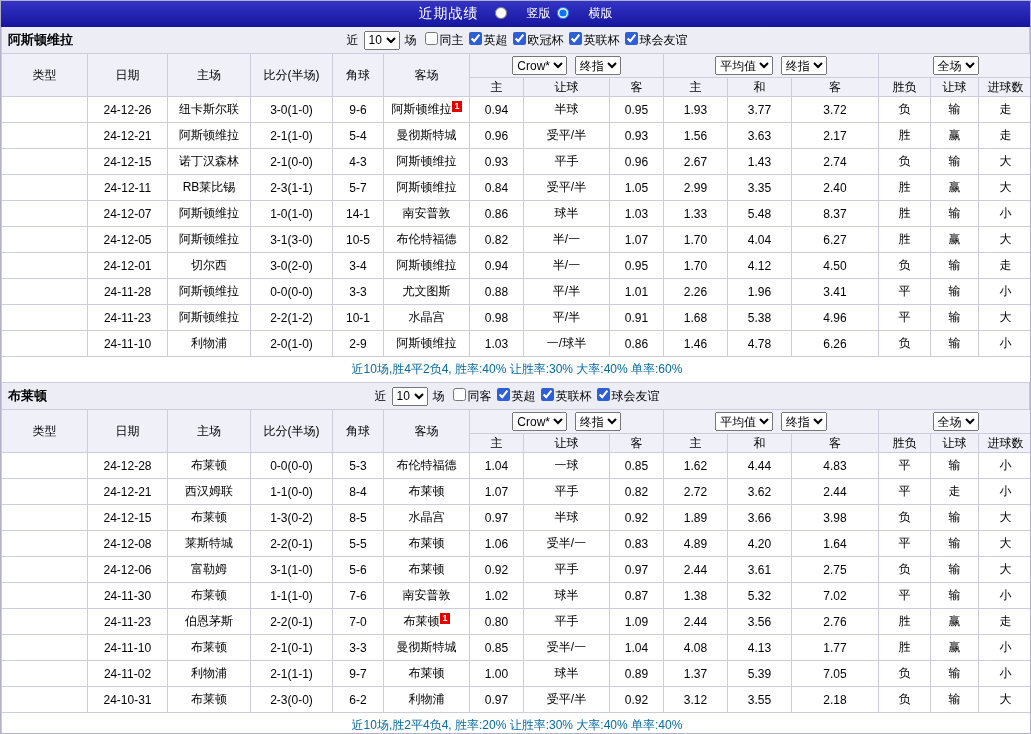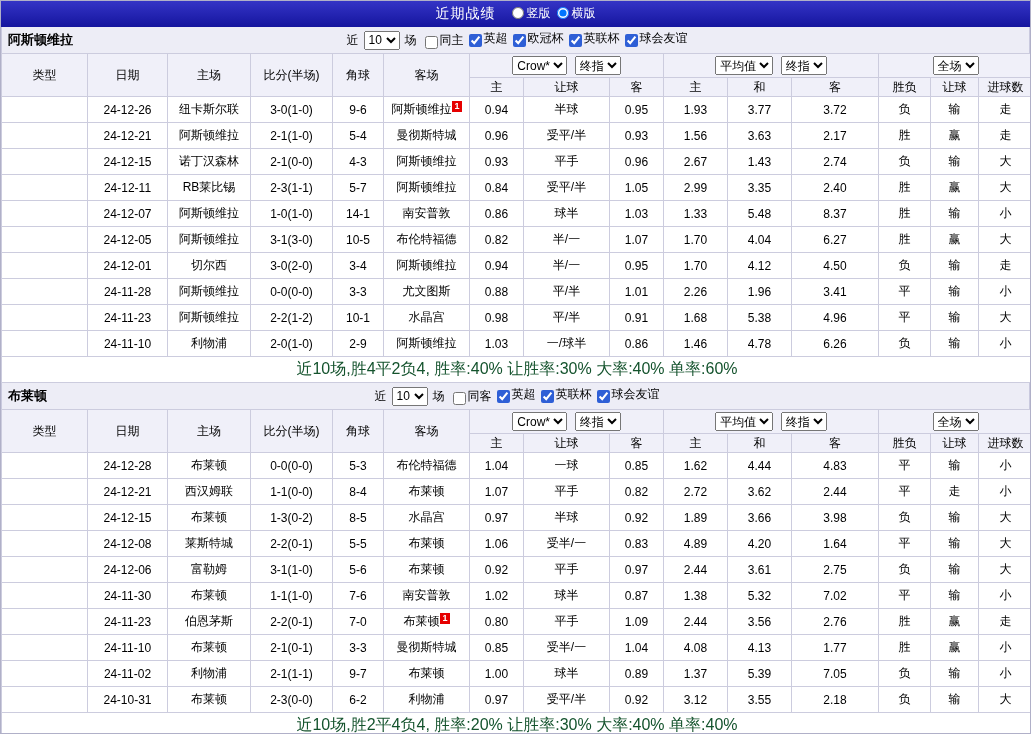--- a/index.html
+++ b/index.html
@@ -7,7 +7,7 @@
   .page{width:1031px;height:734px;border:1px solid #b0b0c8;box-sizing:border-box;overflow:hidden;margin:0}
   .topbar{height:26px;background:linear-gradient(180deg,#3434c6,#15159e);display:flex;align-items:center;justify-content:center;gap:10px;color:#fff}
   .topbar .title{font-size:14px;font-weight:normal;letter-spacing:1px}
-  .radio-label{display:inline-flex;align-items:center;gap:3px;font-size:12px;margin-left:6px;cursor:pointer;color:#fff}
+  .radio-label{display:inline-flex;align-items:center;gap:20px;font-size:12px;margin-left:6px;cursor:pointer;color:#fff}
   .radio-label input{margin:0;width:12px;height:12px}
   .sec-header{height:26px;background:#ededf6;border-left:1px solid #c9c9de;border-right:1px solid #c9c9de;display:flex;align-items:center;position:relative;font-size:12px;color:#000}
   .sec-team{position:absolute;left:6px;font-weight:bold;font-size:13px;color:#000}

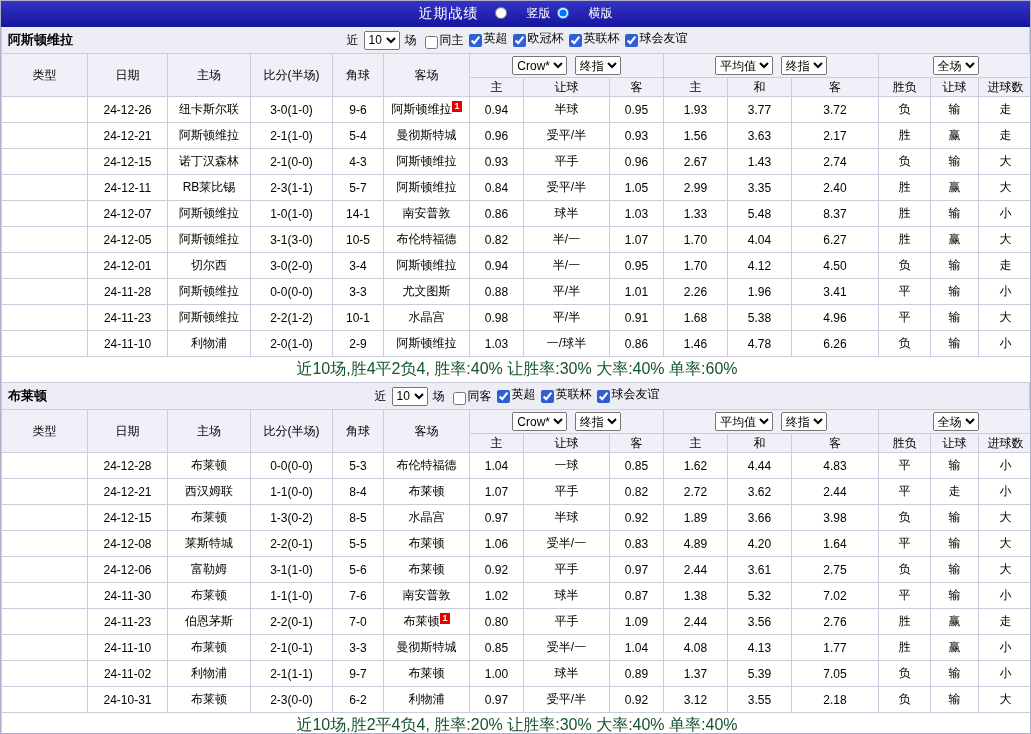--- a/index.html
+++ b/index.html
@@ -14,7 +14,7 @@
   .filters{margin:0 auto;display:flex;align-items:center}
   .flabel{margin:0 3px}
   .count-select{height:19px;font-size:12px;margin:0 2px}
-  .cb{display:inline-flex;align-items:flex-end;margin-left:5px;cursor:pointer}
+  .cb{display:inline-flex;align-items:flex-start;margin-left:5px;cursor:pointer}
   .cb input{margin:0 2px 0 0;width:13px;height:13px;accent-color:#2e5fd6}
   table.grid{width:100%;border-collapse:collapse;table-layout:fixed;font-size:12px}
   .grid th,.grid td{border:1px solid #ccccde;text-align:center;padding:0;overflow:hidden;white-space:nowrap}

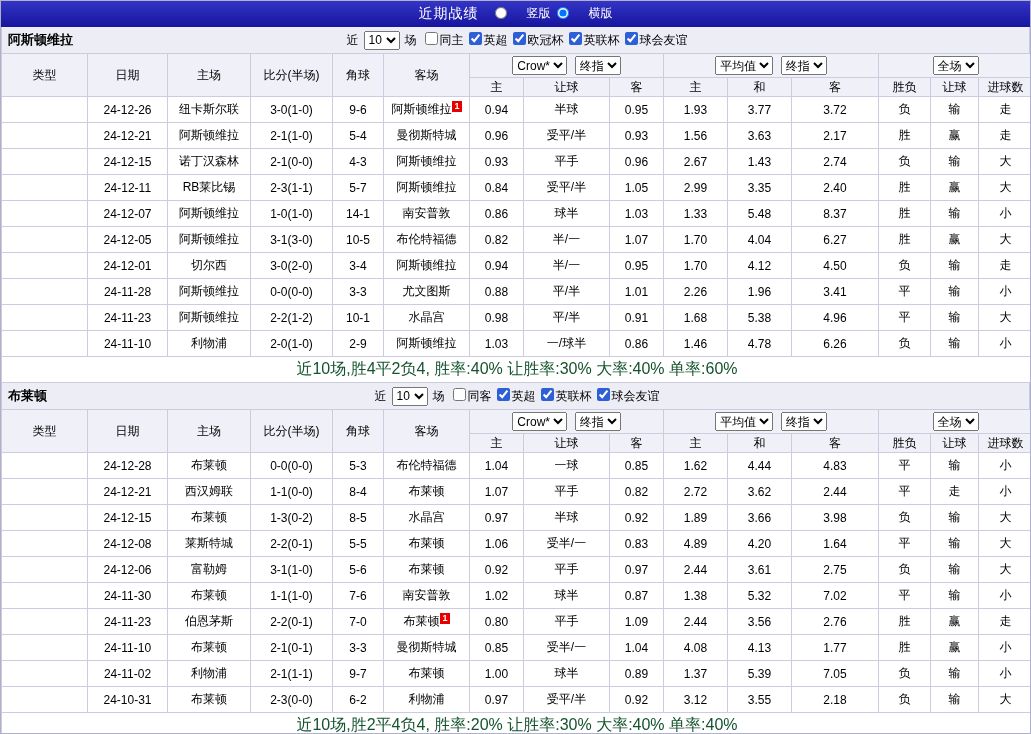--- a/index.html
+++ b/index.html
@@ -32,7 +32,7 @@
   .c-green{color:#008800}
   .c-blue{color:#2b2bc8}
   .badge{display:inline-block;background:#e60000;color:#fff;font-size:9px;line-height:11px;padding:0 2px;margin-left:1px;vertical-align:top;font-weight:bold}
-  .summary{height:25px;color:#14532d;background:#fff;font-size:16px}
+  .summary{height:25px;color:#0369a1;background:#fff;font-size:12px}
 </style>
 </head>
 <body>

